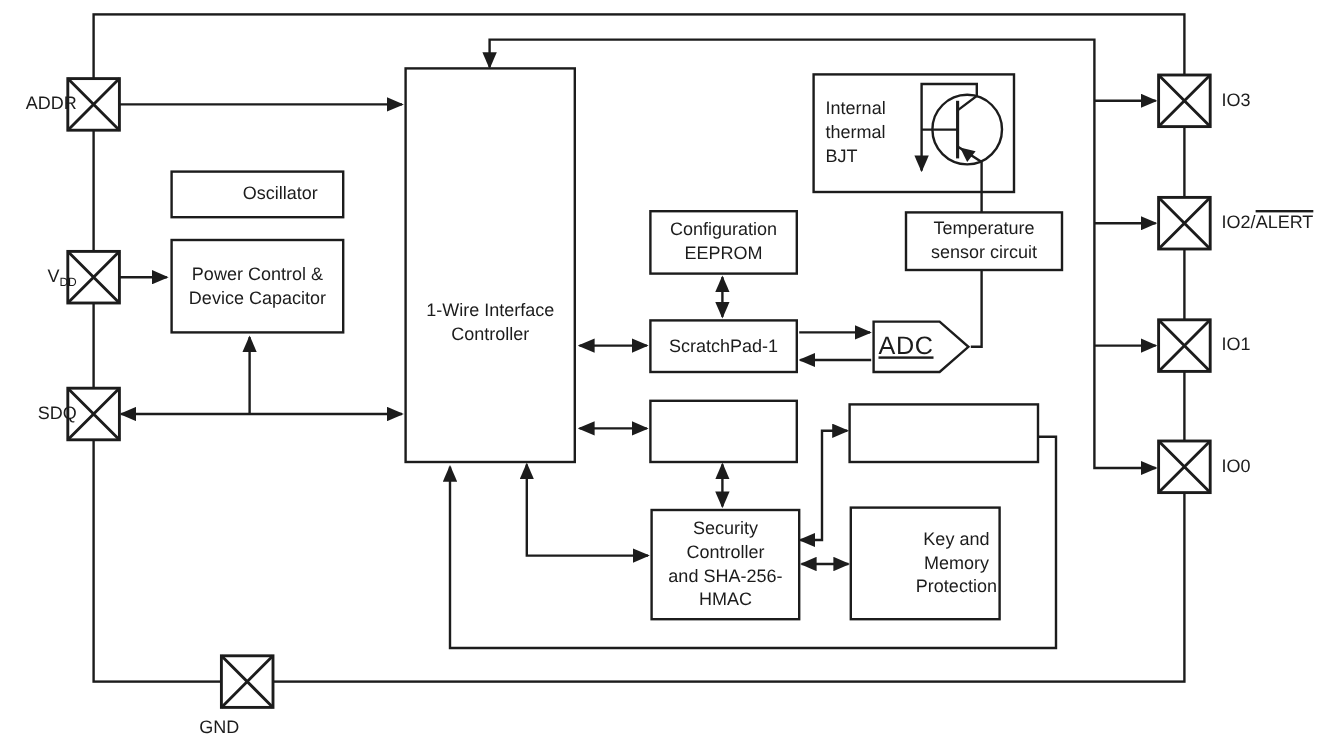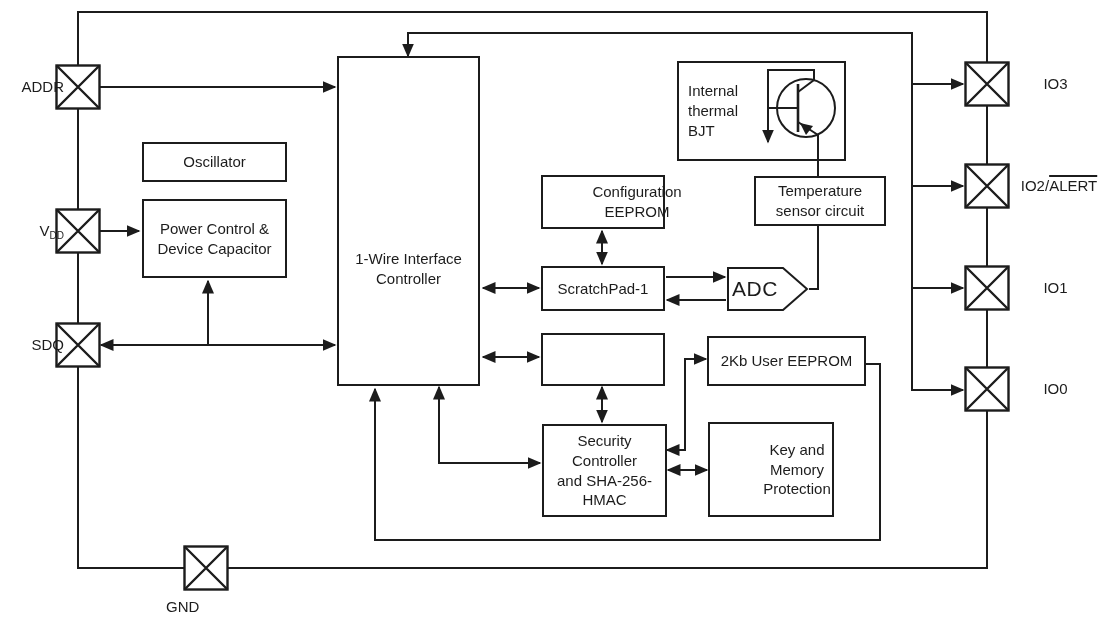--- a/index.html
+++ b/index.html
@@ -27,7 +27,7 @@
     pointer-events:none;
   }
   .label.left{justify-content:flex-start;text-align:left;}
-  .pin-label{position:absolute;font-size:15px;line-height:18px;pointer-events:none;text-align:center;}
+  .pin-label{position:absolute;font-size:15px;line-height:18px;pointer-events:none;}
   .pin-label.rt{text-align:right;padding-left:16px;}
   .sub{font-size:10px;vertical-align:-3px;}
   .ovl{text-decoration:overline;text-decoration-thickness:1.5px;}

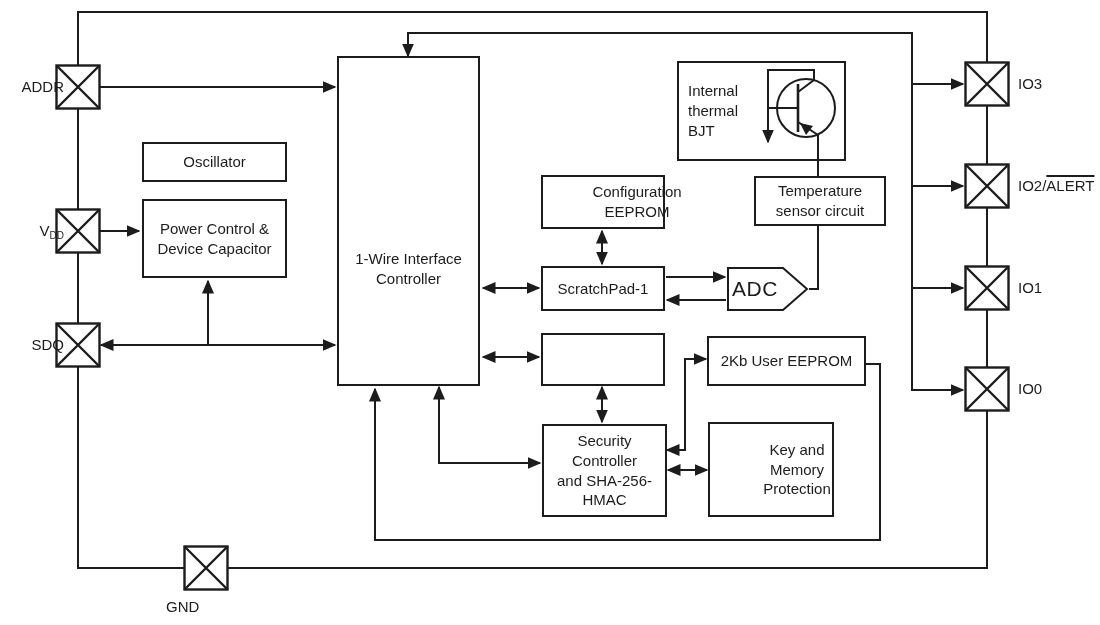--- a/index.html
+++ b/index.html
@@ -129,7 +129,7 @@
     </g>
   </svg>
 
-  <div class="label" style="left:143px;top:143px;width:143px;height:38px;">Oscillator</div>
+  <div class="label" style="left:143px;top:143px;width:143px;height:38px;padding-left:19px;">Oscillator</div>
   <div class="label" style="left:143px;top:200px;width:143px;height:77px;">Power Control &amp;
 Device Capacitor</div>
   <div class="label" style="left:338px;top:57px;width:141px;height:423px;">1-Wire Interface

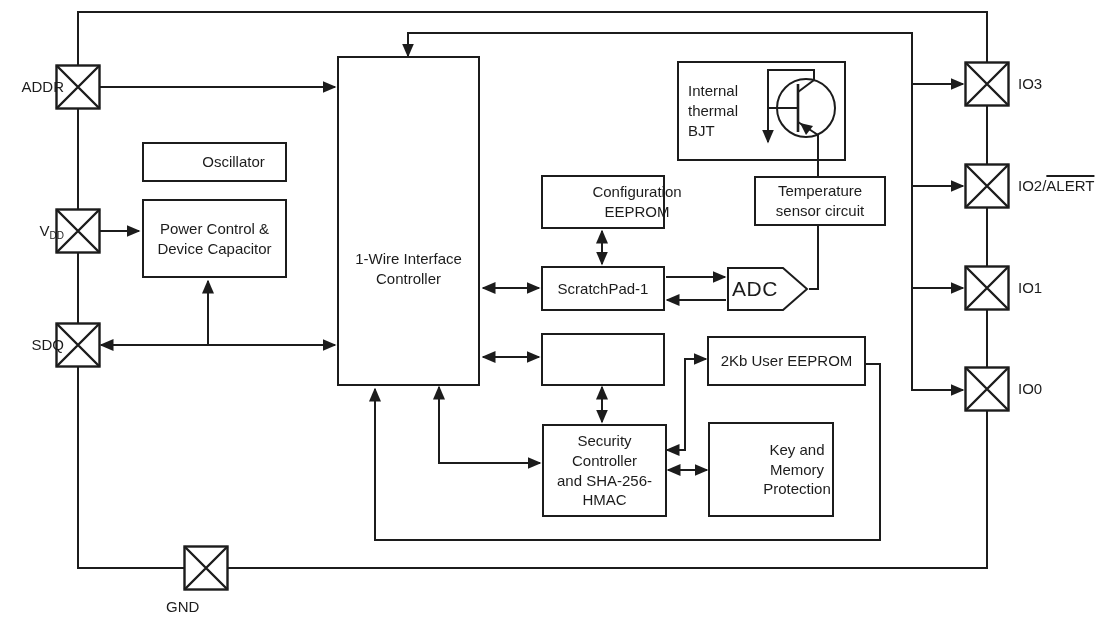--- a/index.html
+++ b/index.html
@@ -134,7 +134,7 @@
 Device Capacitor</div>
   <div class="label" style="left:338px;top:57px;width:141px;height:423px;">1-Wire Interface
 Controller</div>
-  <div class="label" style="left:542px;top:176px;width:122px;height:52px;margin-left:34px;">Configuration
+  <div class="label" style="left:542px;top:176px;width:122px;height:52px;">Configuration
 EEPROM</div>
   <div class="label" style="left:542px;top:267px;width:122px;height:43px;">ScratchPad-1</div>
   <div class="label adc-label" style="left:726px;top:268px;width:58px;height:42px;">ADC</div>

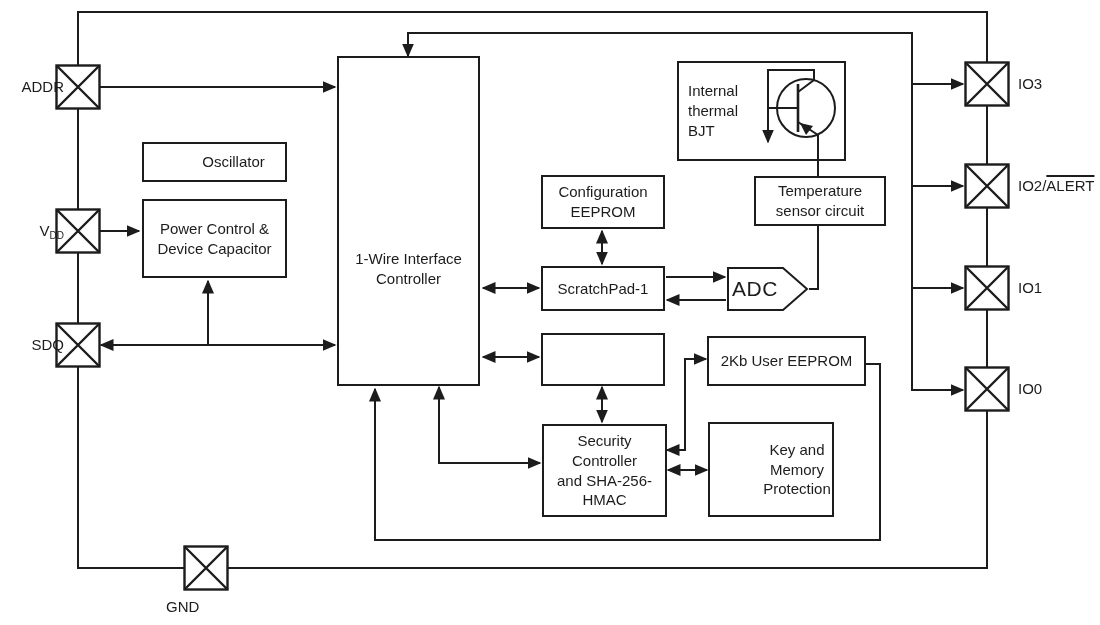--- a/index.html
+++ b/index.html
@@ -31,7 +31,7 @@
   .pin-label.rt{text-align:right;padding-left:16px;}
   .sub{font-size:10px;vertical-align:-3px;}
   .ovl{text-decoration:overline;text-decoration-thickness:1.5px;}
-  .adc-label{font-size:21px;letter-spacing:0.5px;}
+  .adc-label{font-size:21px;letter-spacing:0.5px;text-decoration:underline;}
 </style>
 </head>
 <body>

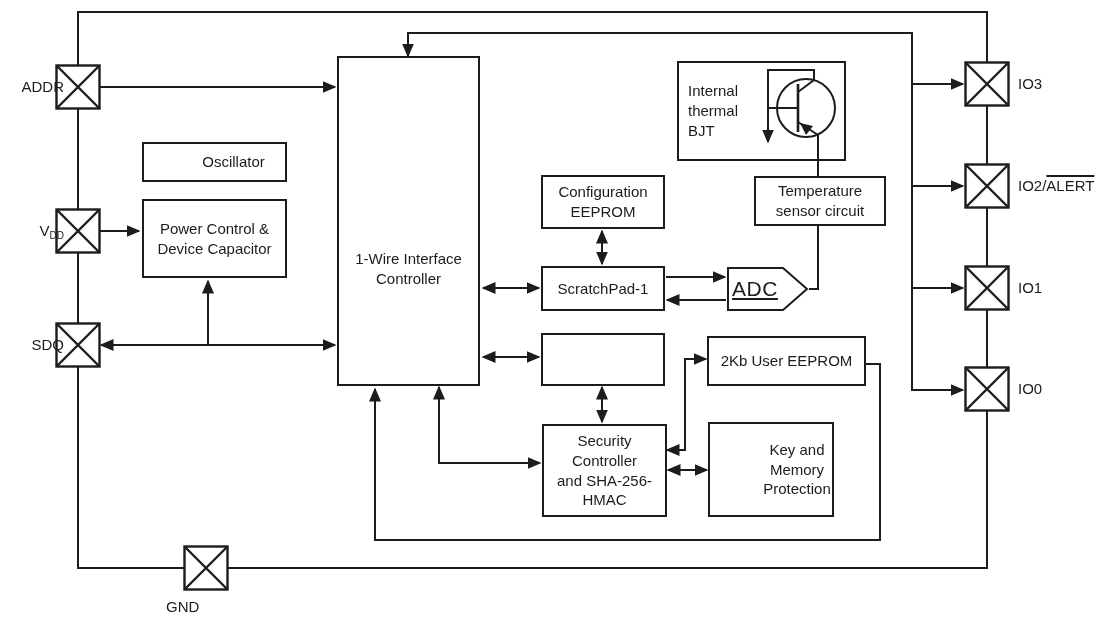--- a/index.html
+++ b/index.html
@@ -143,7 +143,6 @@
 BJT</div>
   <div class="label" style="left:755px;top:177px;width:130px;height:48px;">Temperature
 sensor circuit</div>
-  <div class="label" style="left:708px;top:337px;width:157px;height:48px;">2Kb User EEPROM</div>
   <div class="label" style="left:543px;top:425px;width:123px;height:91px;">Security
 Controller
 and SHA-256-

